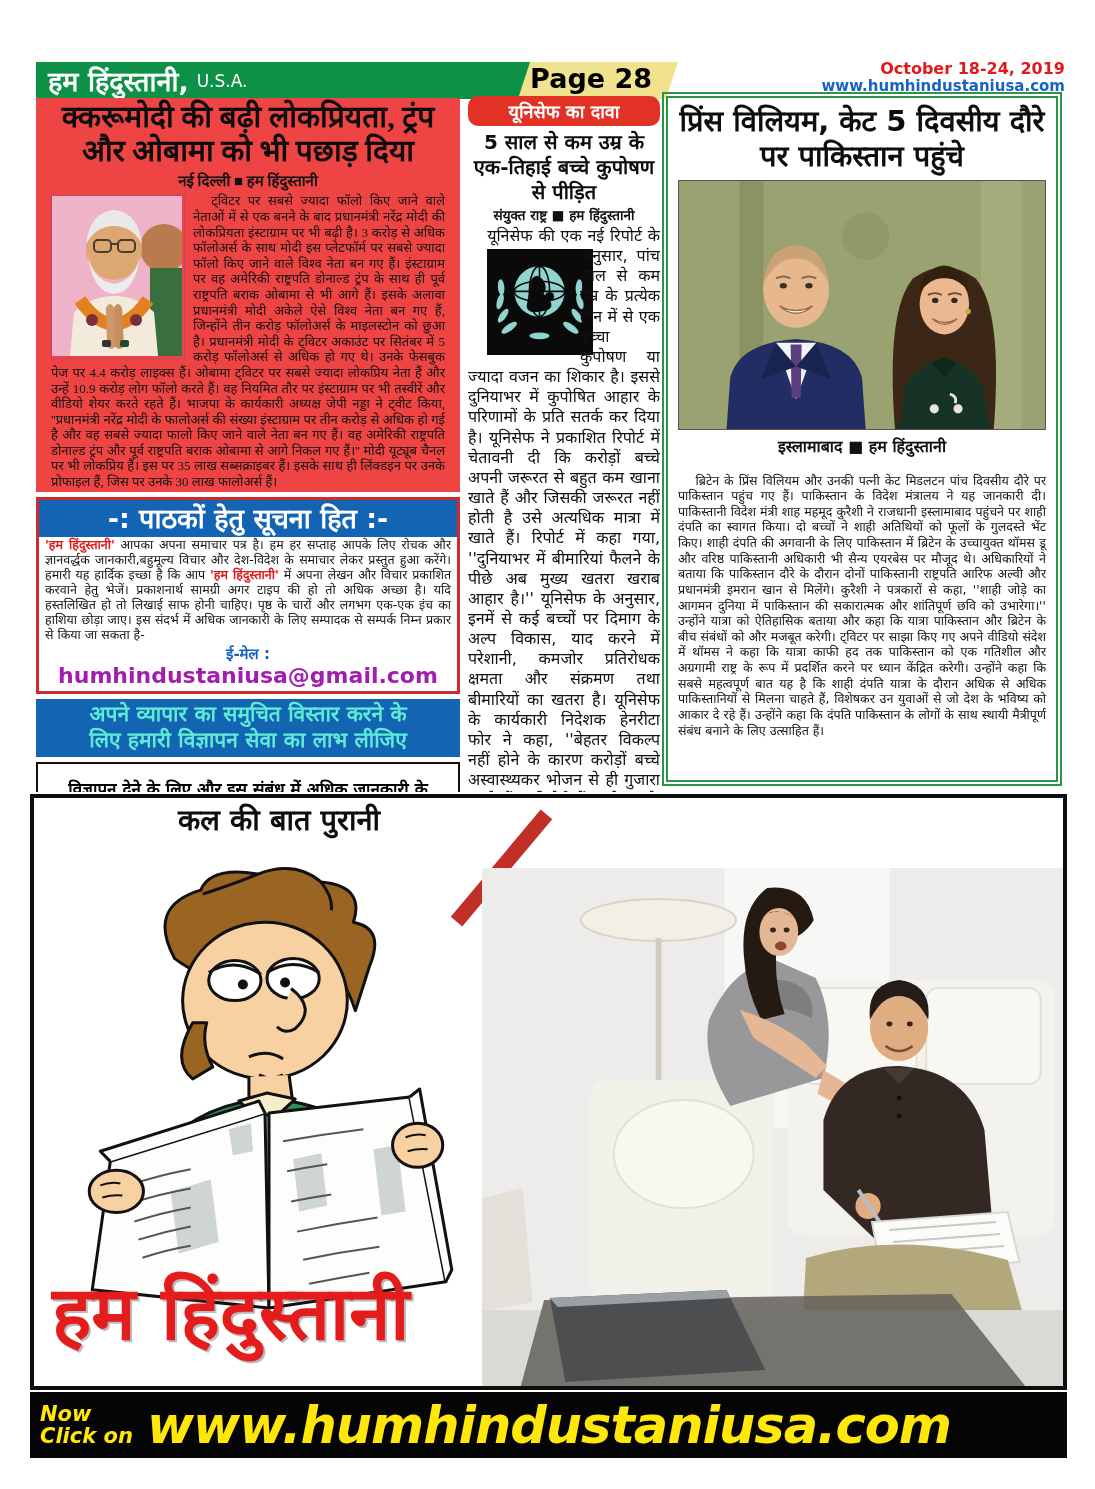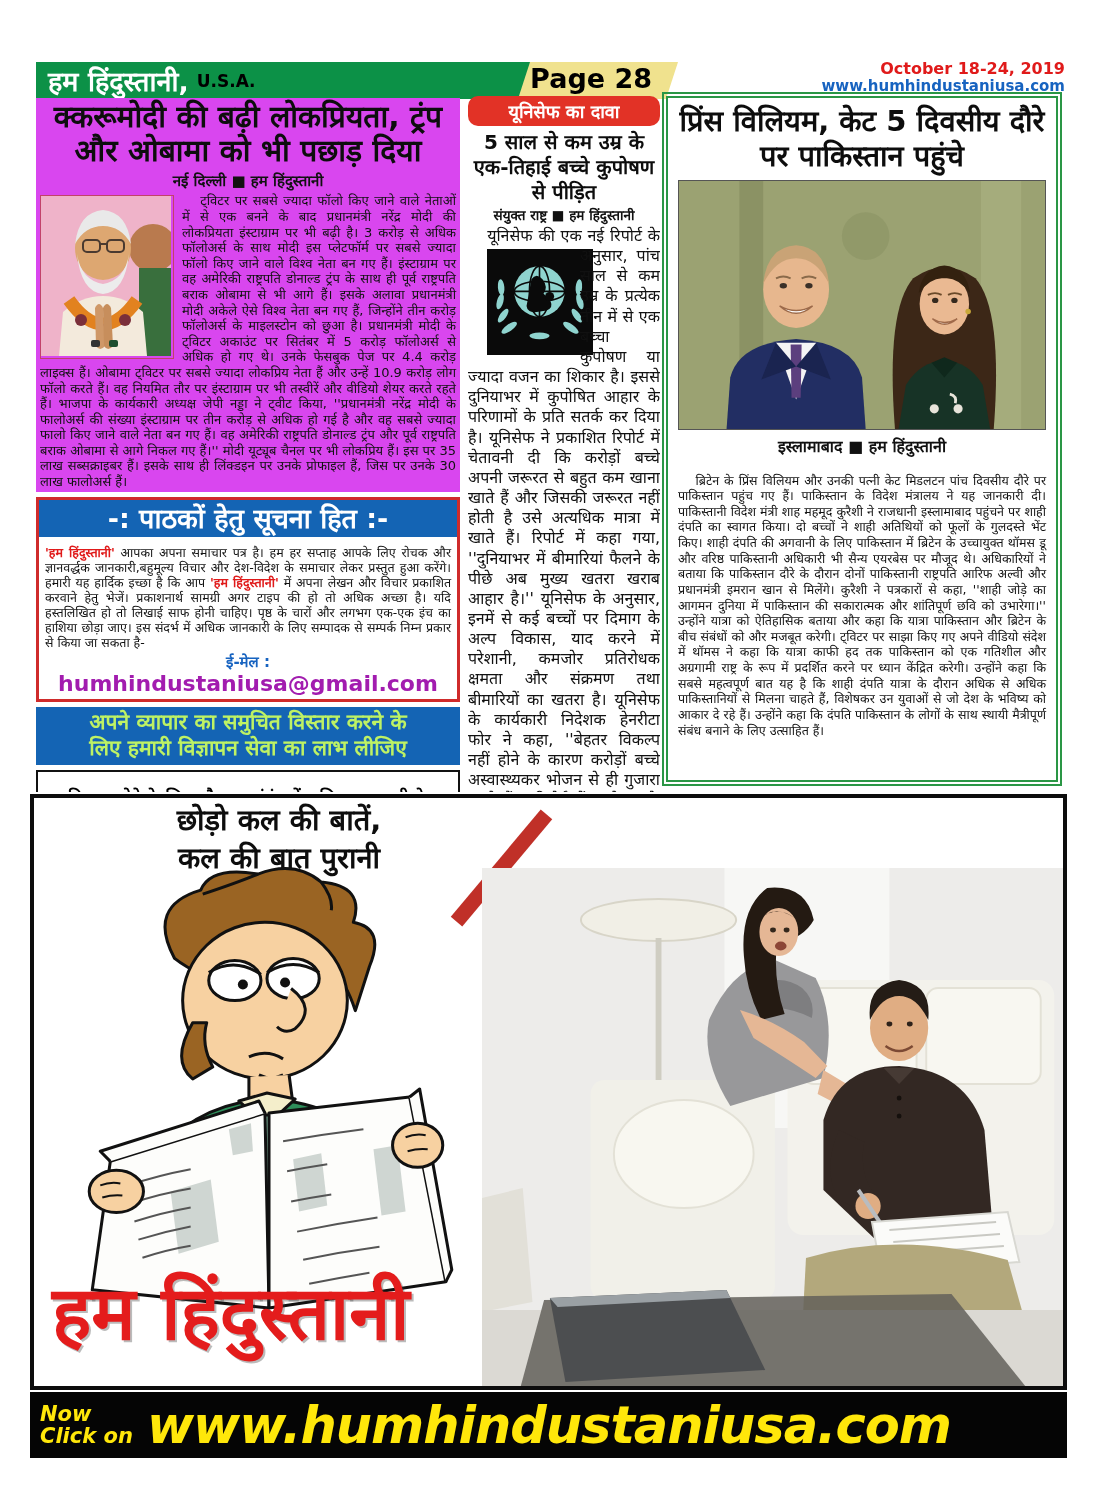--- a/index.html
+++ b/index.html
@@ -8,7 +8,7 @@
   
   #masthead-bar{left:36px;top:62px;width:630px;height:37px;background:#0c9147;display:flex;align-items:center;}
   #masthead-bar .mast-main{color:#fff;font-weight:bold;font-size:27px;padding-left:12px;white-space:nowrap;text-align:right;}
-  #masthead-bar .mast-usa{color:#000000;font-weight:bold;font-size:17px;margin-left:8px;}
+  #masthead-bar .mast-usa{color:#ffffff;font-weight:normal;font-size:17px;margin-left:8px;}
   #page-tab{position:absolute;right:0;top:0;height:37px;width:148px;background:#f0e28e;transform:skewX(-18deg);transform-origin:bottom right;}
   #page-tab-label{position:absolute;right:14px;top:1px;font-size:27px;font-weight:bold;color:#000;margin-left:13px;}
   #issue-block{right:30px;top:60px;text-align:right;line-height:1.15;}

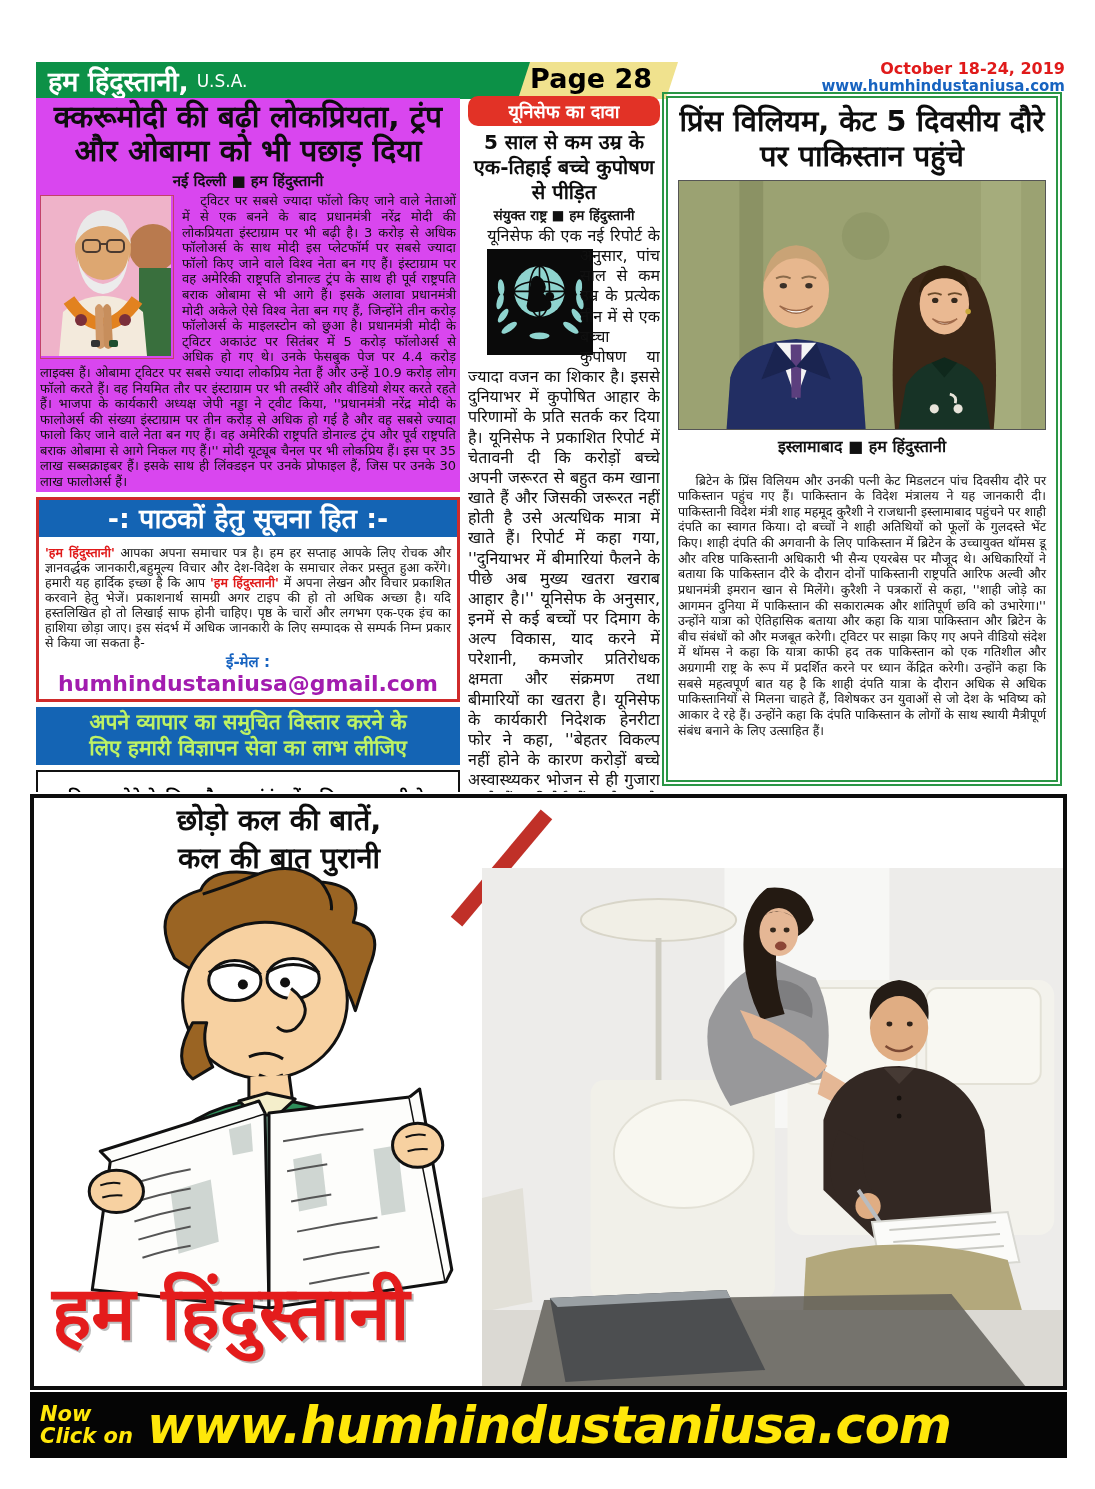--- a/index.html
+++ b/index.html
@@ -22,7 +22,7 @@
   .byline{font-weight:bold;text-align:center;font-size:15px;margin:2px 0 3px;}
   .bodytext{font-size:13px;line-height:1.2;text-align:justify;}
   .bodytext p{margin:0;text-indent:1.4em;}
-  #article-modi{background:#d946ef;padding:2px 4px;}
+  #article-modi{background:#ef4444;padding:2px 15px;font-family:Liberation Serif, serif;}
   #modi-title{font-size:30px;line-height:1.14;margin:0;}
   #modi-photo-wrap{float:left;width:132px;height:162px;margin:2px 8px 2px 0;border:1px solid #c2426a;}
   

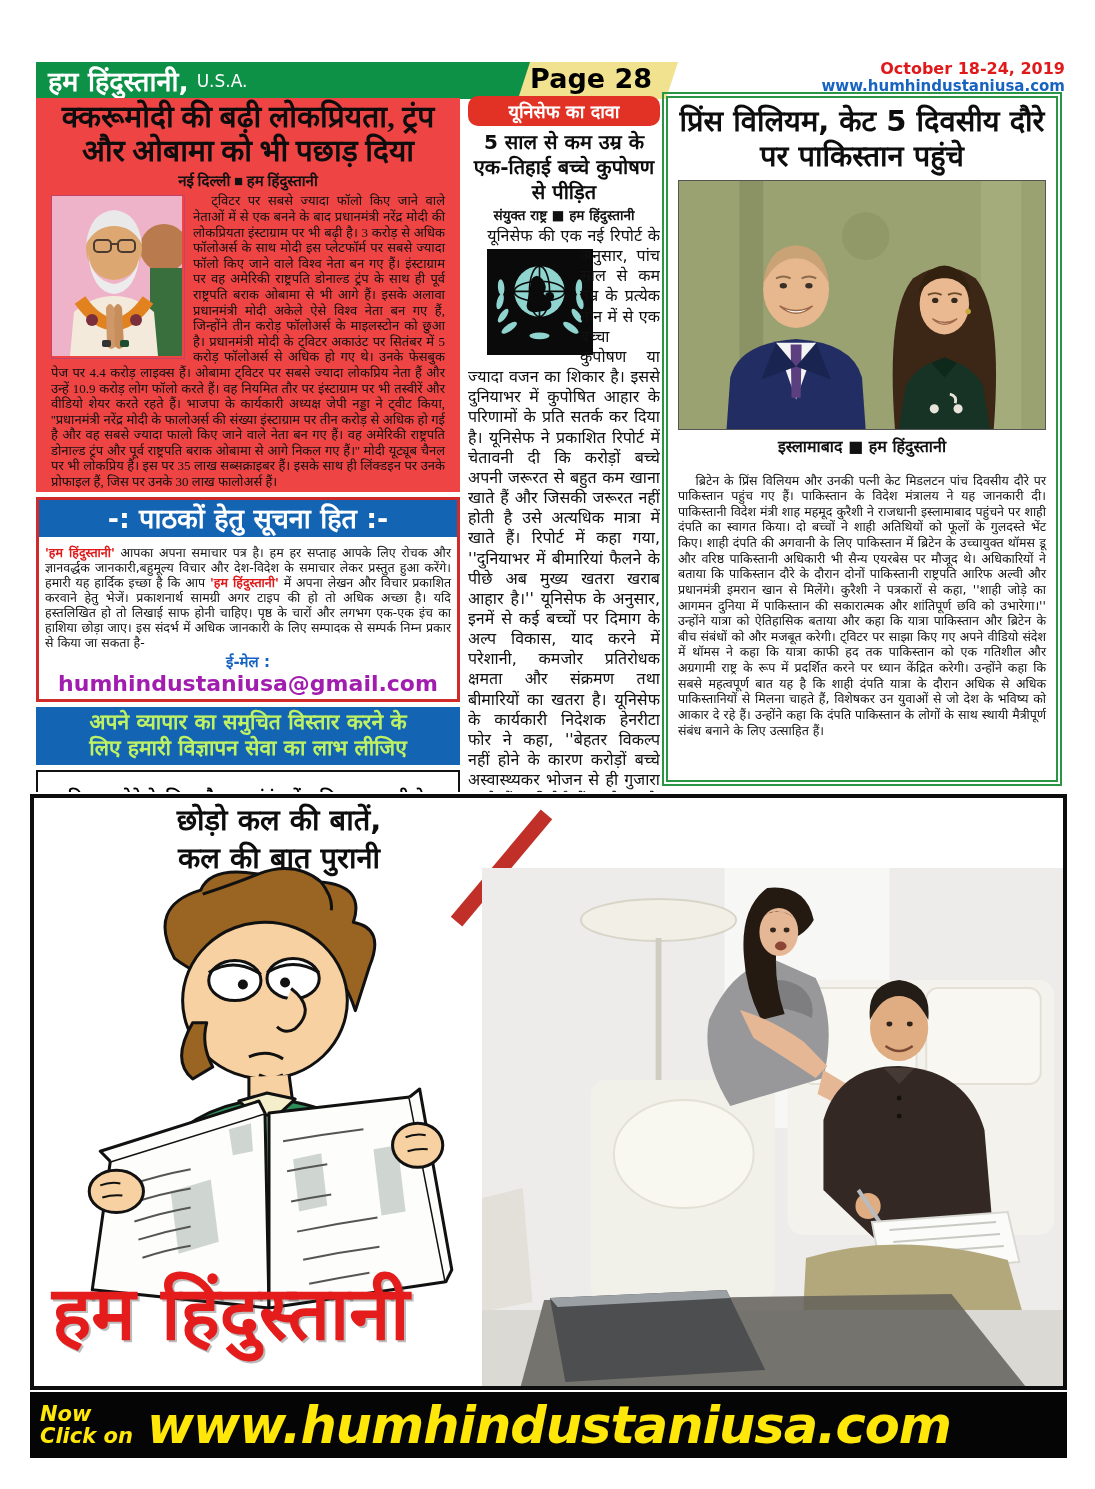--- a/index.html
+++ b/index.html
@@ -28,7 +28,7 @@
   
   #reader-notice-box{margin-top:5px;border:3px solid #cf2b2b;background:#fff;}
   #notice-head{background:#1464b4;color:#fff;font-weight:bold;text-align:center;font-size:27px;line-height:1.25;padding:2px 0;}
-  #notice-body{font-size:12.5px;line-height:1.2;text-align:justify;padding:8px 6px 1px;}
+  #notice-body{font-size:12.5px;line-height:1.2;text-align:justify;padding:0 6px 1px;}
   #notice-body .red-seg{color:#e01a1a;font-weight:bold;}
   #notice-email{text-align:center;font-weight:bold;padding-bottom:3px;}
   #notice-email .lbl{color:#1763c0;font-size:15px;}

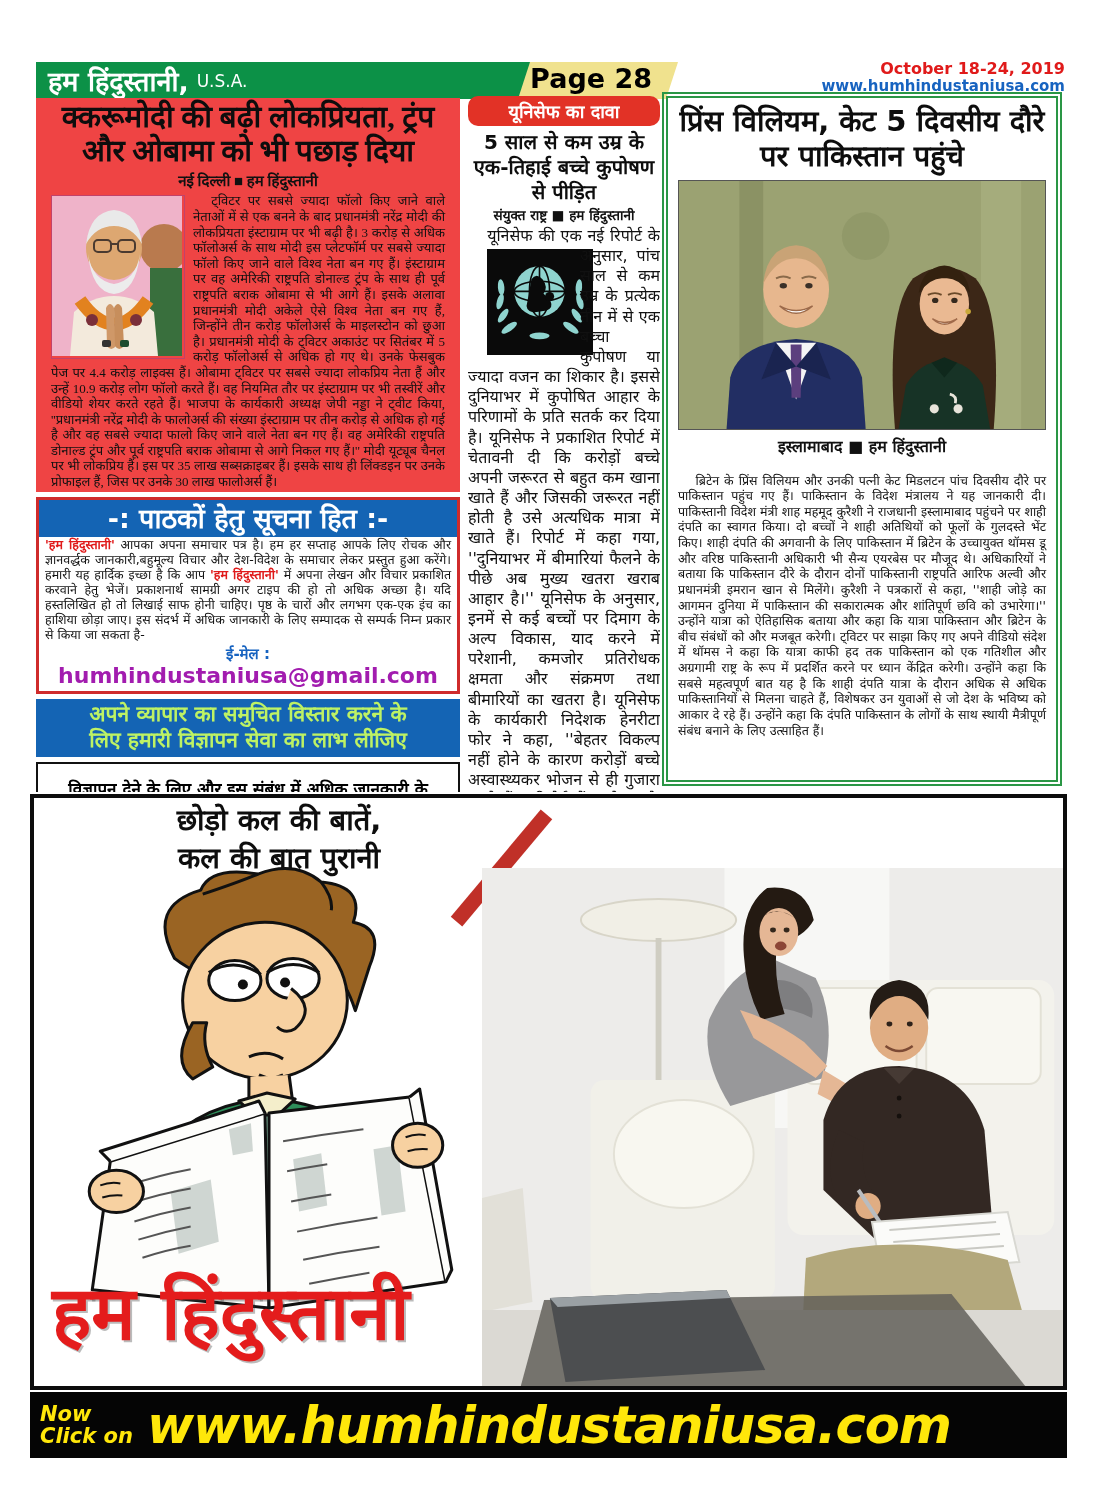--- a/index.html
+++ b/index.html
@@ -34,7 +34,7 @@
   #notice-email .lbl{color:#1763c0;font-size:15px;}
   #notice-email .eml{color:#a21caf;font-size:22px;}
   
-  #promo-band{margin-top:5px;background:#1464b4;color:#bef264;font-weight:bold;text-align:center;font-size:21px;line-height:1.22;padding:3px 0;}
+  #promo-band{margin-top:5px;background:#1464b4;color:#5eead4;font-weight:bold;text-align:center;font-size:21px;line-height:1.22;padding:3px 0;}
   #contact-box{margin-top:5px;border:2px solid #111;text-align:center;padding:15px 4px;background:#fff;}
   #contact-intro{font-weight:bold;font-size:17px;line-height:1.22;color:#000;}
   .contact-red{color:#e01a1a;font-weight:bold;font-size:17px;line-height:1.25;}

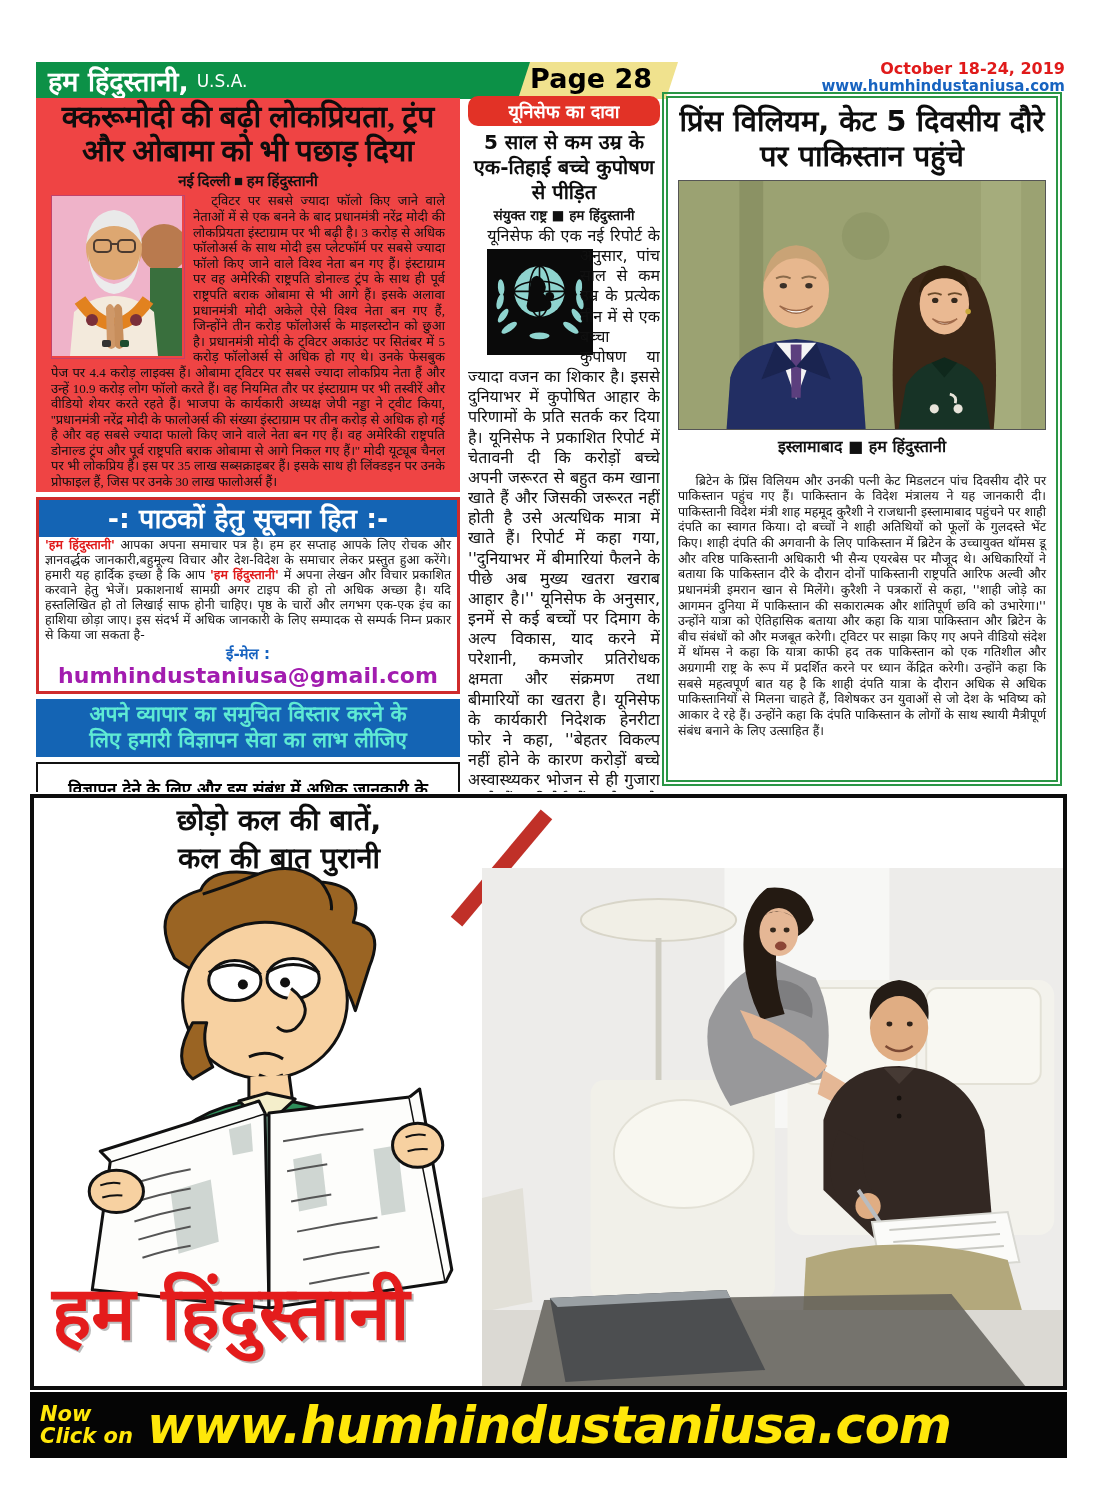--- a/index.html
+++ b/index.html
@@ -216,7 +216,6 @@
 
 <div class="abs" id="bottom-ad">
   <div id="left-slogan">
-    <div>छोड़ो कल की बातें,</div>
     <div>कल की बात पुरानी</div>
   </div>
   <div id="red-slash"></div>

